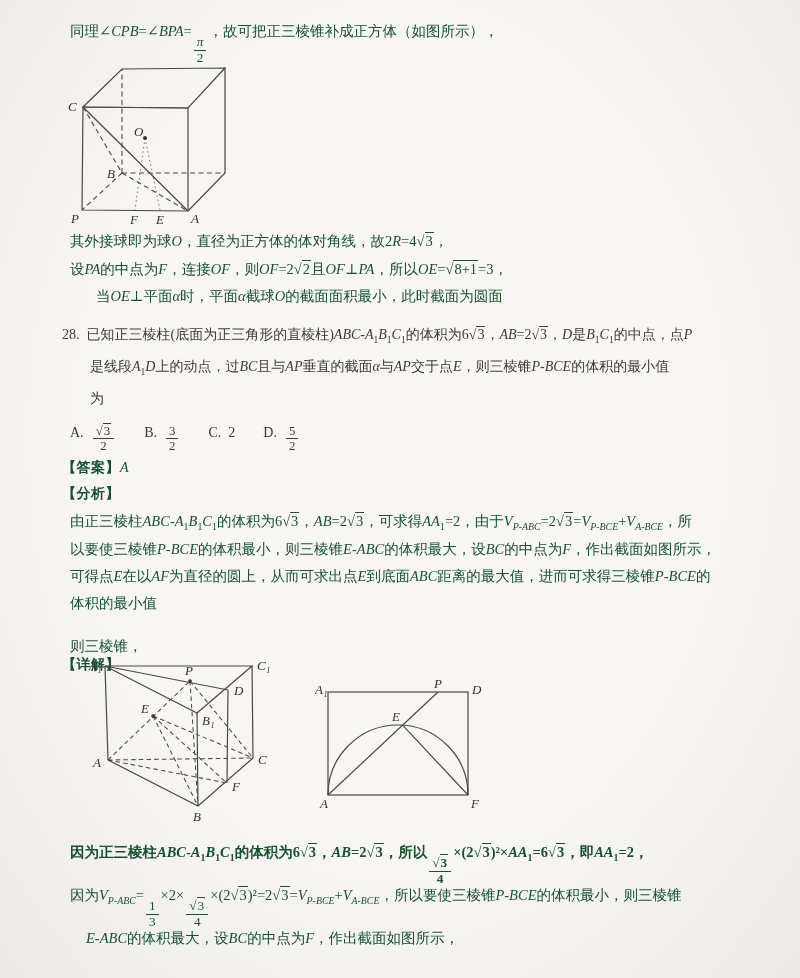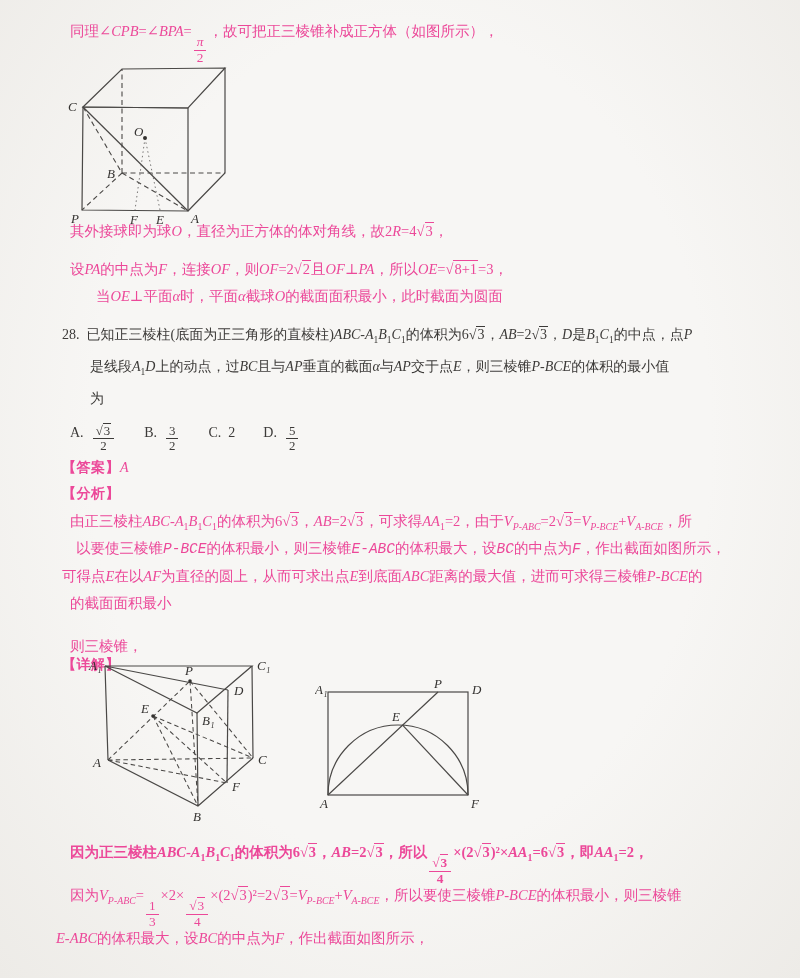--- a/index.html
+++ b/index.html
@@ -10,7 +10,7 @@
     color:#3c3a38;
   }
   .abs{position:absolute;white-space:nowrap;line-height:1.25;}
-  .red{color:#ec4899;}
+  .red{color:#14532d;}
   .ink{color:#3c3a38;}
   .sz{font-size:14.5px;}
   .szq{font-size:14px;}

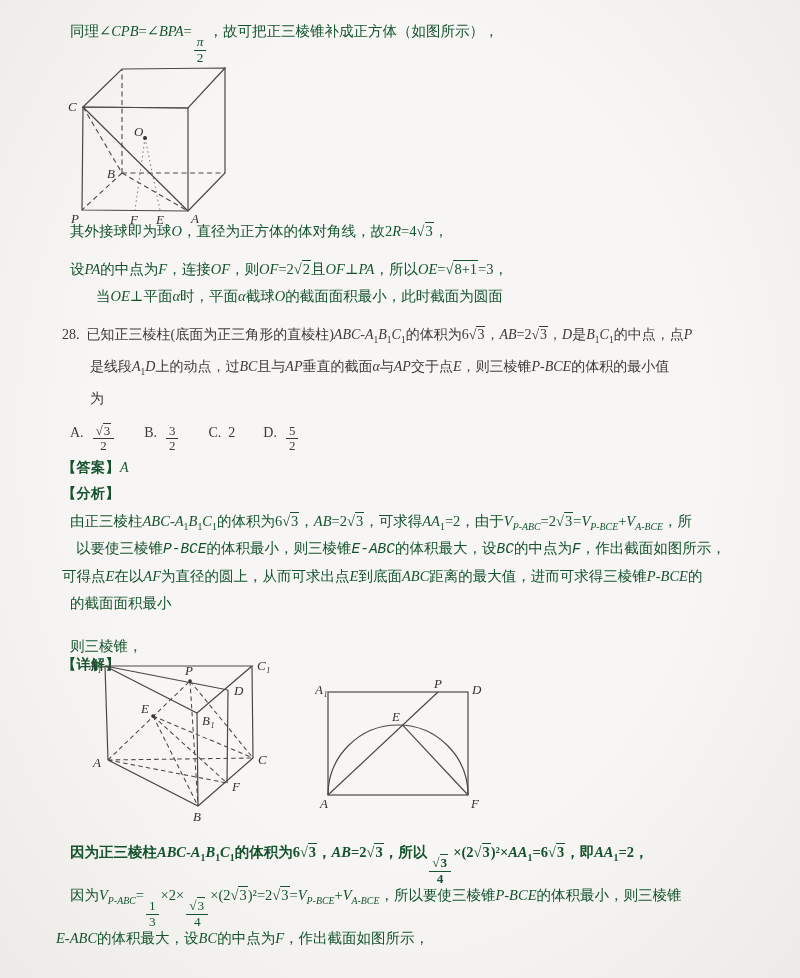--- a/index.html
+++ b/index.html
@@ -67,7 +67,7 @@
   <text x="79" y="86">O</text>
 </svg>
 
-<div class="abs red sz" style="left:70px;top:222px;">其外接球即为球<i>O</i>，直径为正方体的体对角线，故2<i>R</i>=4<span class="sq"><span class="rd">3</span></span>，</div>
+<div class="abs red sz" style="left:70px;top:232px;">其外接球即为球<i>O</i>，直径为正方体的体对角线，故2<i>R</i>=4<span class="sq"><span class="rd">3</span></span>，</div>
 <div class="abs red sz" style="left:70px;top:260px;">设<i>PA</i>的中点为<i>F</i>，连接<i>OF</i>，则<i>OF</i>=2<span class="sq"><span class="rd">2</span></span>且<i>OF</i>⊥<i>PA</i>，所以<i>OE</i>=<span class="sq"><span class="rd">8+1</span></span>=3，</div>
 <div class="abs red sz" style="left:70px;top:287px;margin-left:26px;">当<i>OE</i>⊥平面<i>α</i>时，平面<i>α</i>截球<i>O</i>的截面面积最小，此时截面为圆面</div>
 

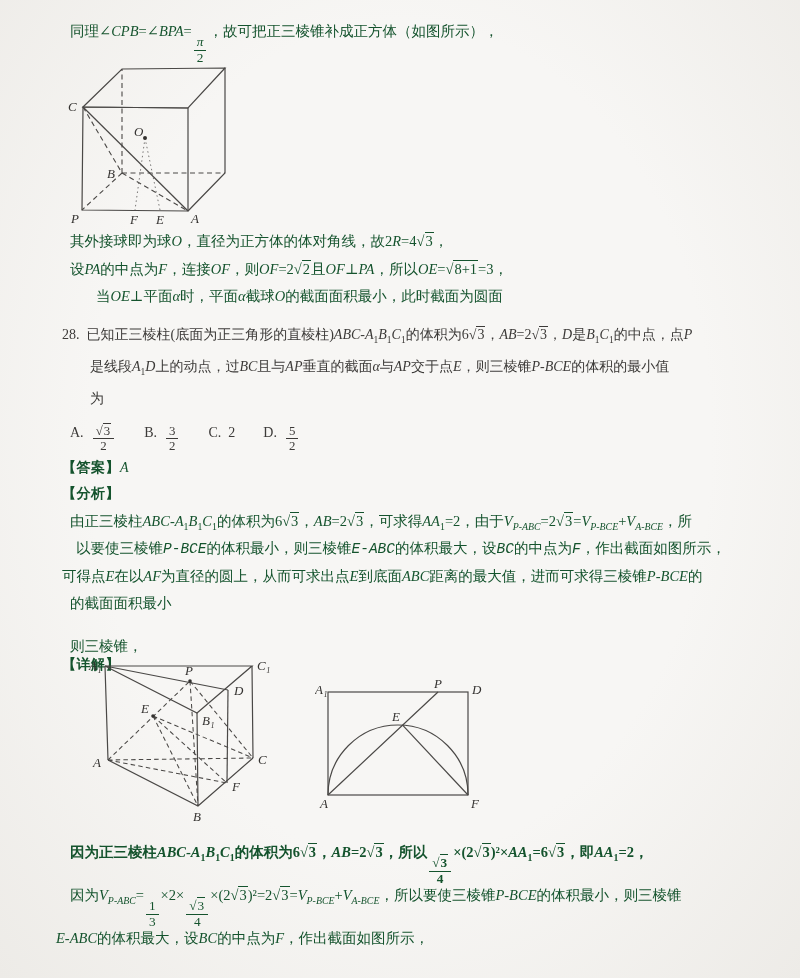--- a/index.html
+++ b/index.html
@@ -111,7 +111,7 @@
 </div>
 <div class="abs red szq lbl" style="left:62px;top:485px;">【分析】</div>
 <div class="abs red sz" style="left:70px;top:512px;">由正三棱柱<i>ABC</i>-<i>A</i><sub>1</sub><i>B</i><sub>1</sub><i>C</i><sub>1</sub>的体积为6<span class="sq"><span class="rd">3</span></span>，<i>AB</i>=2<span class="sq"><span class="rd">3</span></span>，可求得<i>AA</i><sub>1</sub>=2，由于<i>V</i><sub><i>P</i>-<i>ABC</i></sub>=2<span class="sq"><span class="rd">3</span></span>=<i>V</i><sub><i>P</i>-<i>BCE</i></sub>+<i>V</i><sub><i>A</i>-<i>BCE</i></sub>，所</div>
-<div class="abs red sz" style="left:76px;top:540px;font-family:Liberation Mono, monospace;">以要使三棱锥<i>P</i>-<i>BCE</i>的体积最小，则三棱锥<i>E</i>-<i>ABC</i>的体积最大，设<i>BC</i>的中点为<i>F</i>，作出截面如图所示，</div>
+<div class="abs red sz" style="left:70px;top:540px;">以要使三棱锥<i>P</i>-<i>BCE</i>的体积最小，则三棱锥<i>E</i>-<i>ABC</i>的体积最大，设<i>BC</i>的中点为<i>F</i>，作出截面如图所示，</div>
 <div class="abs red sz" style="left:62px;top:567px;text-align:right;">可得点<i>E</i>在以<i>AF</i>为直径的圆上，从而可求出点<i>E</i>到底面<i>ABC</i>距离的最大值，进而可求得三棱锥<i>P</i>-<i>BCE</i>的</div>
 <div class="abs red sz" style="left:70px;top:594px;">的截面面积最小</div>
 

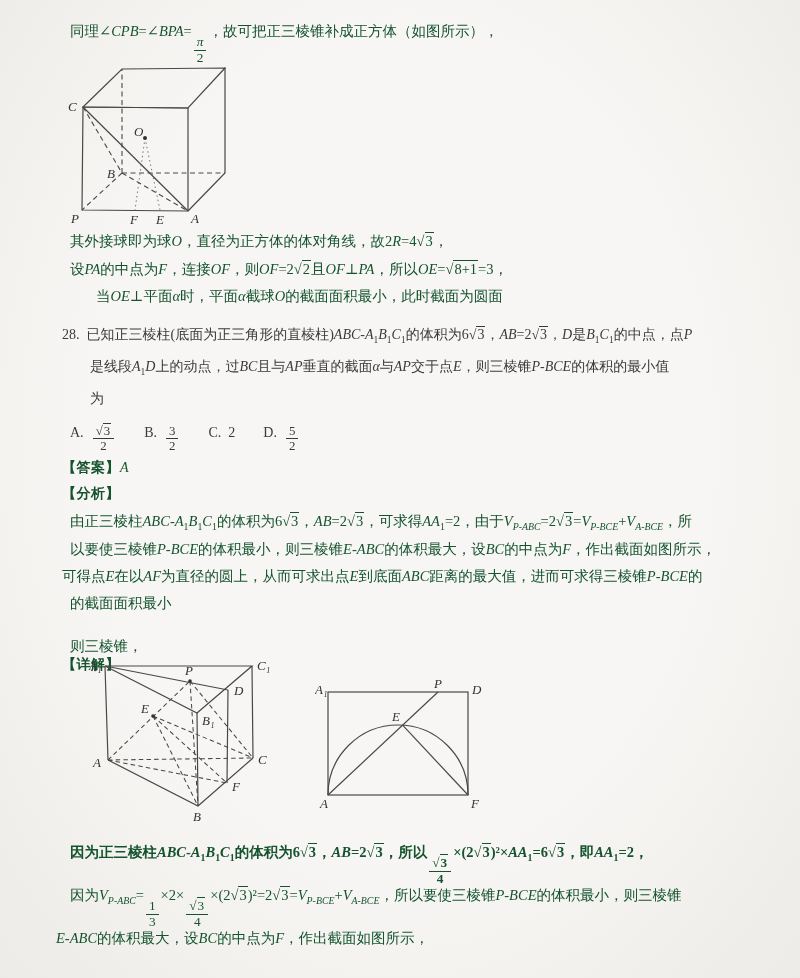--- a/index.html
+++ b/index.html
@@ -112,7 +112,7 @@
 <div class="abs red szq lbl" style="left:62px;top:485px;">【分析】</div>
 <div class="abs red sz" style="left:70px;top:512px;">由正三棱柱<i>ABC</i>-<i>A</i><sub>1</sub><i>B</i><sub>1</sub><i>C</i><sub>1</sub>的体积为6<span class="sq"><span class="rd">3</span></span>，<i>AB</i>=2<span class="sq"><span class="rd">3</span></span>，可求得<i>AA</i><sub>1</sub>=2，由于<i>V</i><sub><i>P</i>-<i>ABC</i></sub>=2<span class="sq"><span class="rd">3</span></span>=<i>V</i><sub><i>P</i>-<i>BCE</i></sub>+<i>V</i><sub><i>A</i>-<i>BCE</i></sub>，所</div>
 <div class="abs red sz" style="left:70px;top:540px;">以要使三棱锥<i>P</i>-<i>BCE</i>的体积最小，则三棱锥<i>E</i>-<i>ABC</i>的体积最大，设<i>BC</i>的中点为<i>F</i>，作出截面如图所示，</div>
-<div class="abs red sz" style="left:62px;top:567px;text-align:right;">可得点<i>E</i>在以<i>AF</i>为直径的圆上，从而可求出点<i>E</i>到底面<i>ABC</i>距离的最大值，进而可求得三棱锥<i>P</i>-<i>BCE</i>的</div>
+<div class="abs red sz" style="left:70px;top:567px;text-align:right;">可得点<i>E</i>在以<i>AF</i>为直径的圆上，从而可求出点<i>E</i>到底面<i>ABC</i>距离的最大值，进而可求得三棱锥<i>P</i>-<i>BCE</i>的</div>
 <div class="abs red sz" style="left:70px;top:594px;">的截面面积最小</div>
 
 <div class="abs red szq lbl" style="left:62px;top:610px;margin-top:46px;">【详解】</div>

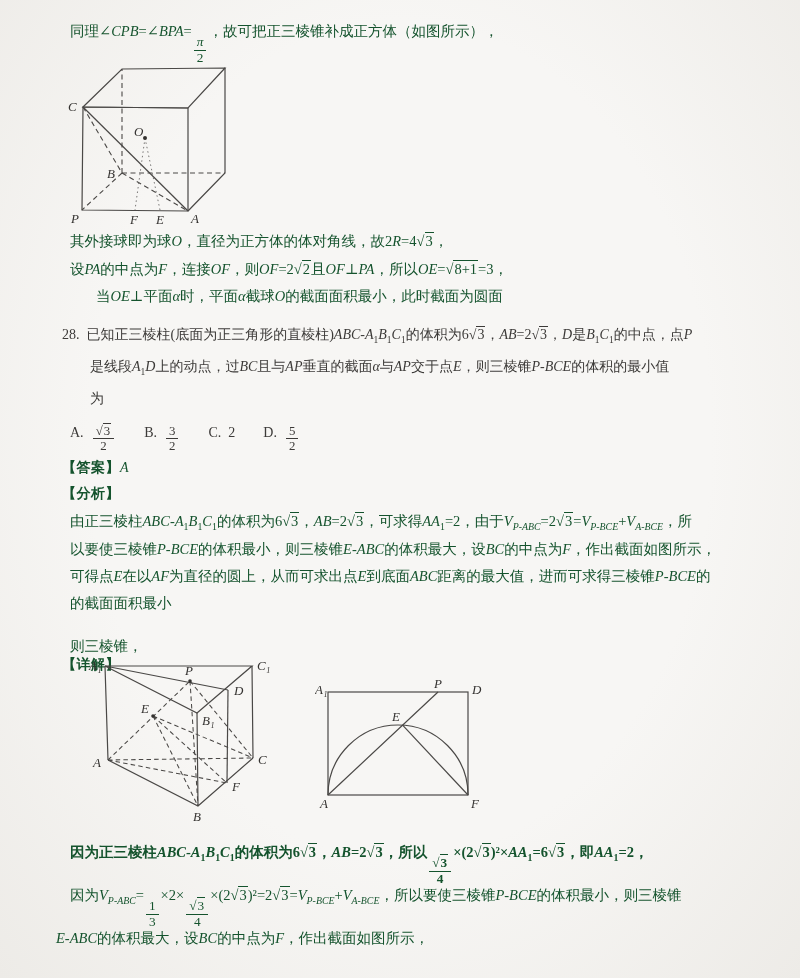--- a/index.html
+++ b/index.html
@@ -113,7 +113,7 @@
 <div class="abs red sz" style="left:70px;top:512px;">由正三棱柱<i>ABC</i>-<i>A</i><sub>1</sub><i>B</i><sub>1</sub><i>C</i><sub>1</sub>的体积为6<span class="sq"><span class="rd">3</span></span>，<i>AB</i>=2<span class="sq"><span class="rd">3</span></span>，可求得<i>AA</i><sub>1</sub>=2，由于<i>V</i><sub><i>P</i>-<i>ABC</i></sub>=2<span class="sq"><span class="rd">3</span></span>=<i>V</i><sub><i>P</i>-<i>BCE</i></sub>+<i>V</i><sub><i>A</i>-<i>BCE</i></sub>，所</div>
 <div class="abs red sz" style="left:70px;top:540px;">以要使三棱锥<i>P</i>-<i>BCE</i>的体积最小，则三棱锥<i>E</i>-<i>ABC</i>的体积最大，设<i>BC</i>的中点为<i>F</i>，作出截面如图所示，</div>
 <div class="abs red sz" style="left:70px;top:567px;text-align:right;">可得点<i>E</i>在以<i>AF</i>为直径的圆上，从而可求出点<i>E</i>到底面<i>ABC</i>距离的最大值，进而可求得三棱锥<i>P</i>-<i>BCE</i>的</div>
-<div class="abs red sz" style="left:70px;top:594px;">的截面面积最小</div>
+<div class="abs red sz" style="left:70px;top:594px;">体积的最小值</div>
 
 <div class="abs red szq lbl" style="left:62px;top:610px;margin-top:46px;">【详解】</div>
 <div class="abs red sz" style="left:70px;top:637px;">则三棱锥，</div>

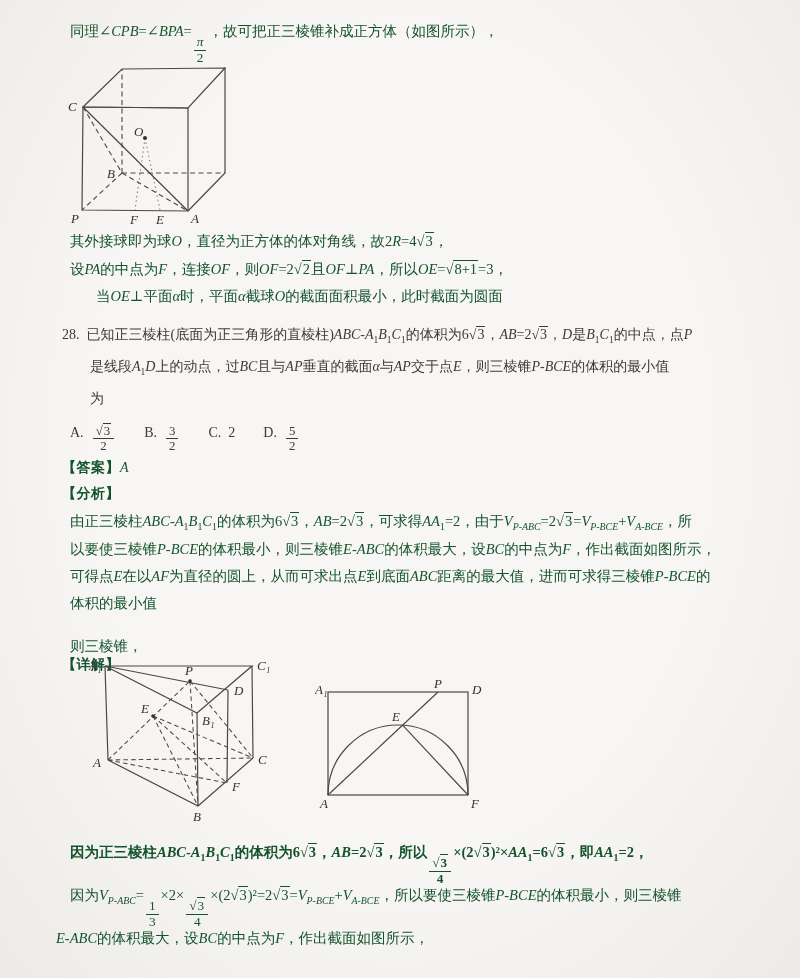--- a/index.html
+++ b/index.html
@@ -173,6 +173,6 @@
       <span class="nu"><span class="sq"><span class="rd">3</span></span></span>
       <span class="de">4</span>
     </span>×(2<span class="sq"><span class="rd">3</span></span>)²=2<span class="sq"><span class="rd">3</span></span>=<i>V</i><sub><i>P</i>-<i>BCE</i></sub>+<i>V</i><sub><i>A</i>-<i>BCE</i></sub>，所以要使三棱锥<i>P</i>-<i>BCE</i>的体积最小，则三棱锥</div>
-<div class="abs red sz" style="left:56px;top:929px;text-align:center;"><i>E</i>-<i>ABC</i>的体积最大，设<i>BC</i>的中点为<i>F</i>，作出截面如图所示，</div>
+<div class="abs red sz" style="left:86px;top:929px;text-align:center;"><i>E</i>-<i>ABC</i>的体积最大，设<i>BC</i>的中点为<i>F</i>，作出截面如图所示，</div>
 
 </body></html>

